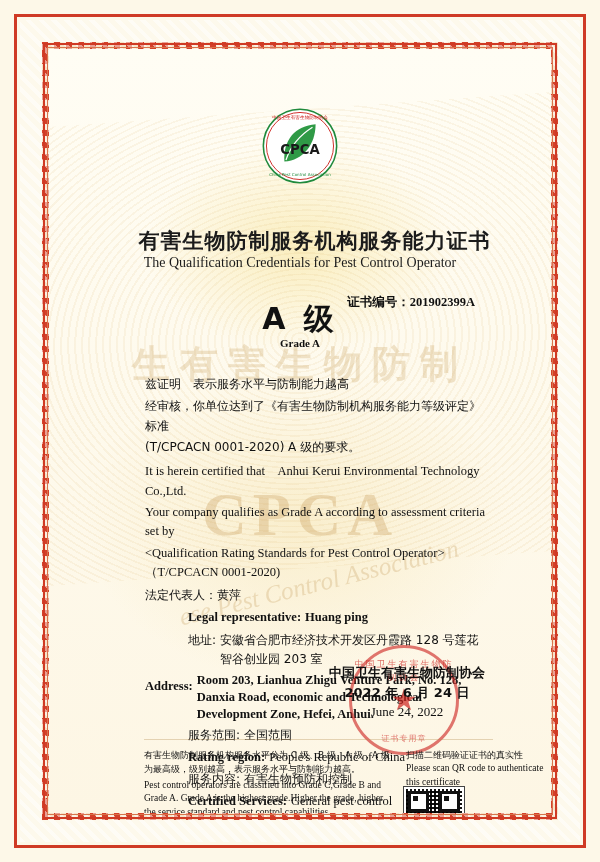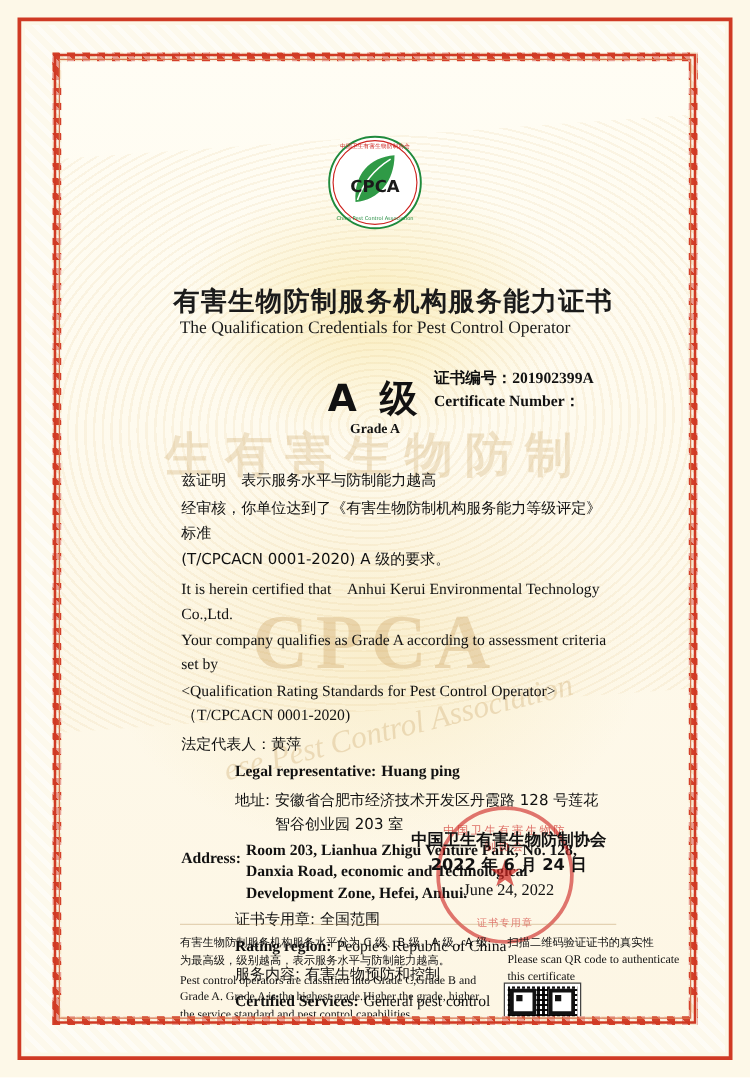--- a/index.html
+++ b/index.html
@@ -397,7 +397,6 @@
       <div>
         <span class="cn">证书编号：</span><span class="en">201902399A</span>
       </div>
-      <div class="en">Certificate Number：</div>
     </div>
 
     <div class="grade-cn">A 级</div>

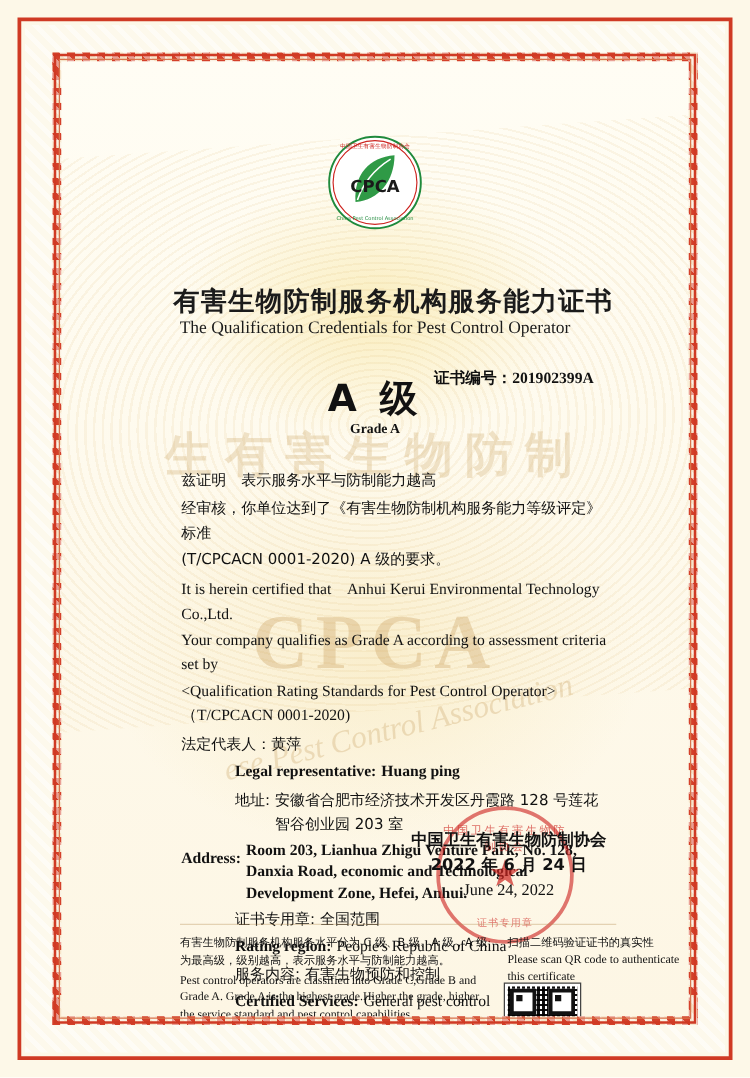--- a/index.html
+++ b/index.html
@@ -429,7 +429,7 @@
       </div>
 
       <div class="row line-cn kv" style="margin-top:3px">
-        <span class="k">证书专用章:</span>
+        <span class="k">服务范围:</span>
         <span class="v">全国范围</span>
       </div>
       <div class="row line-en kv">

